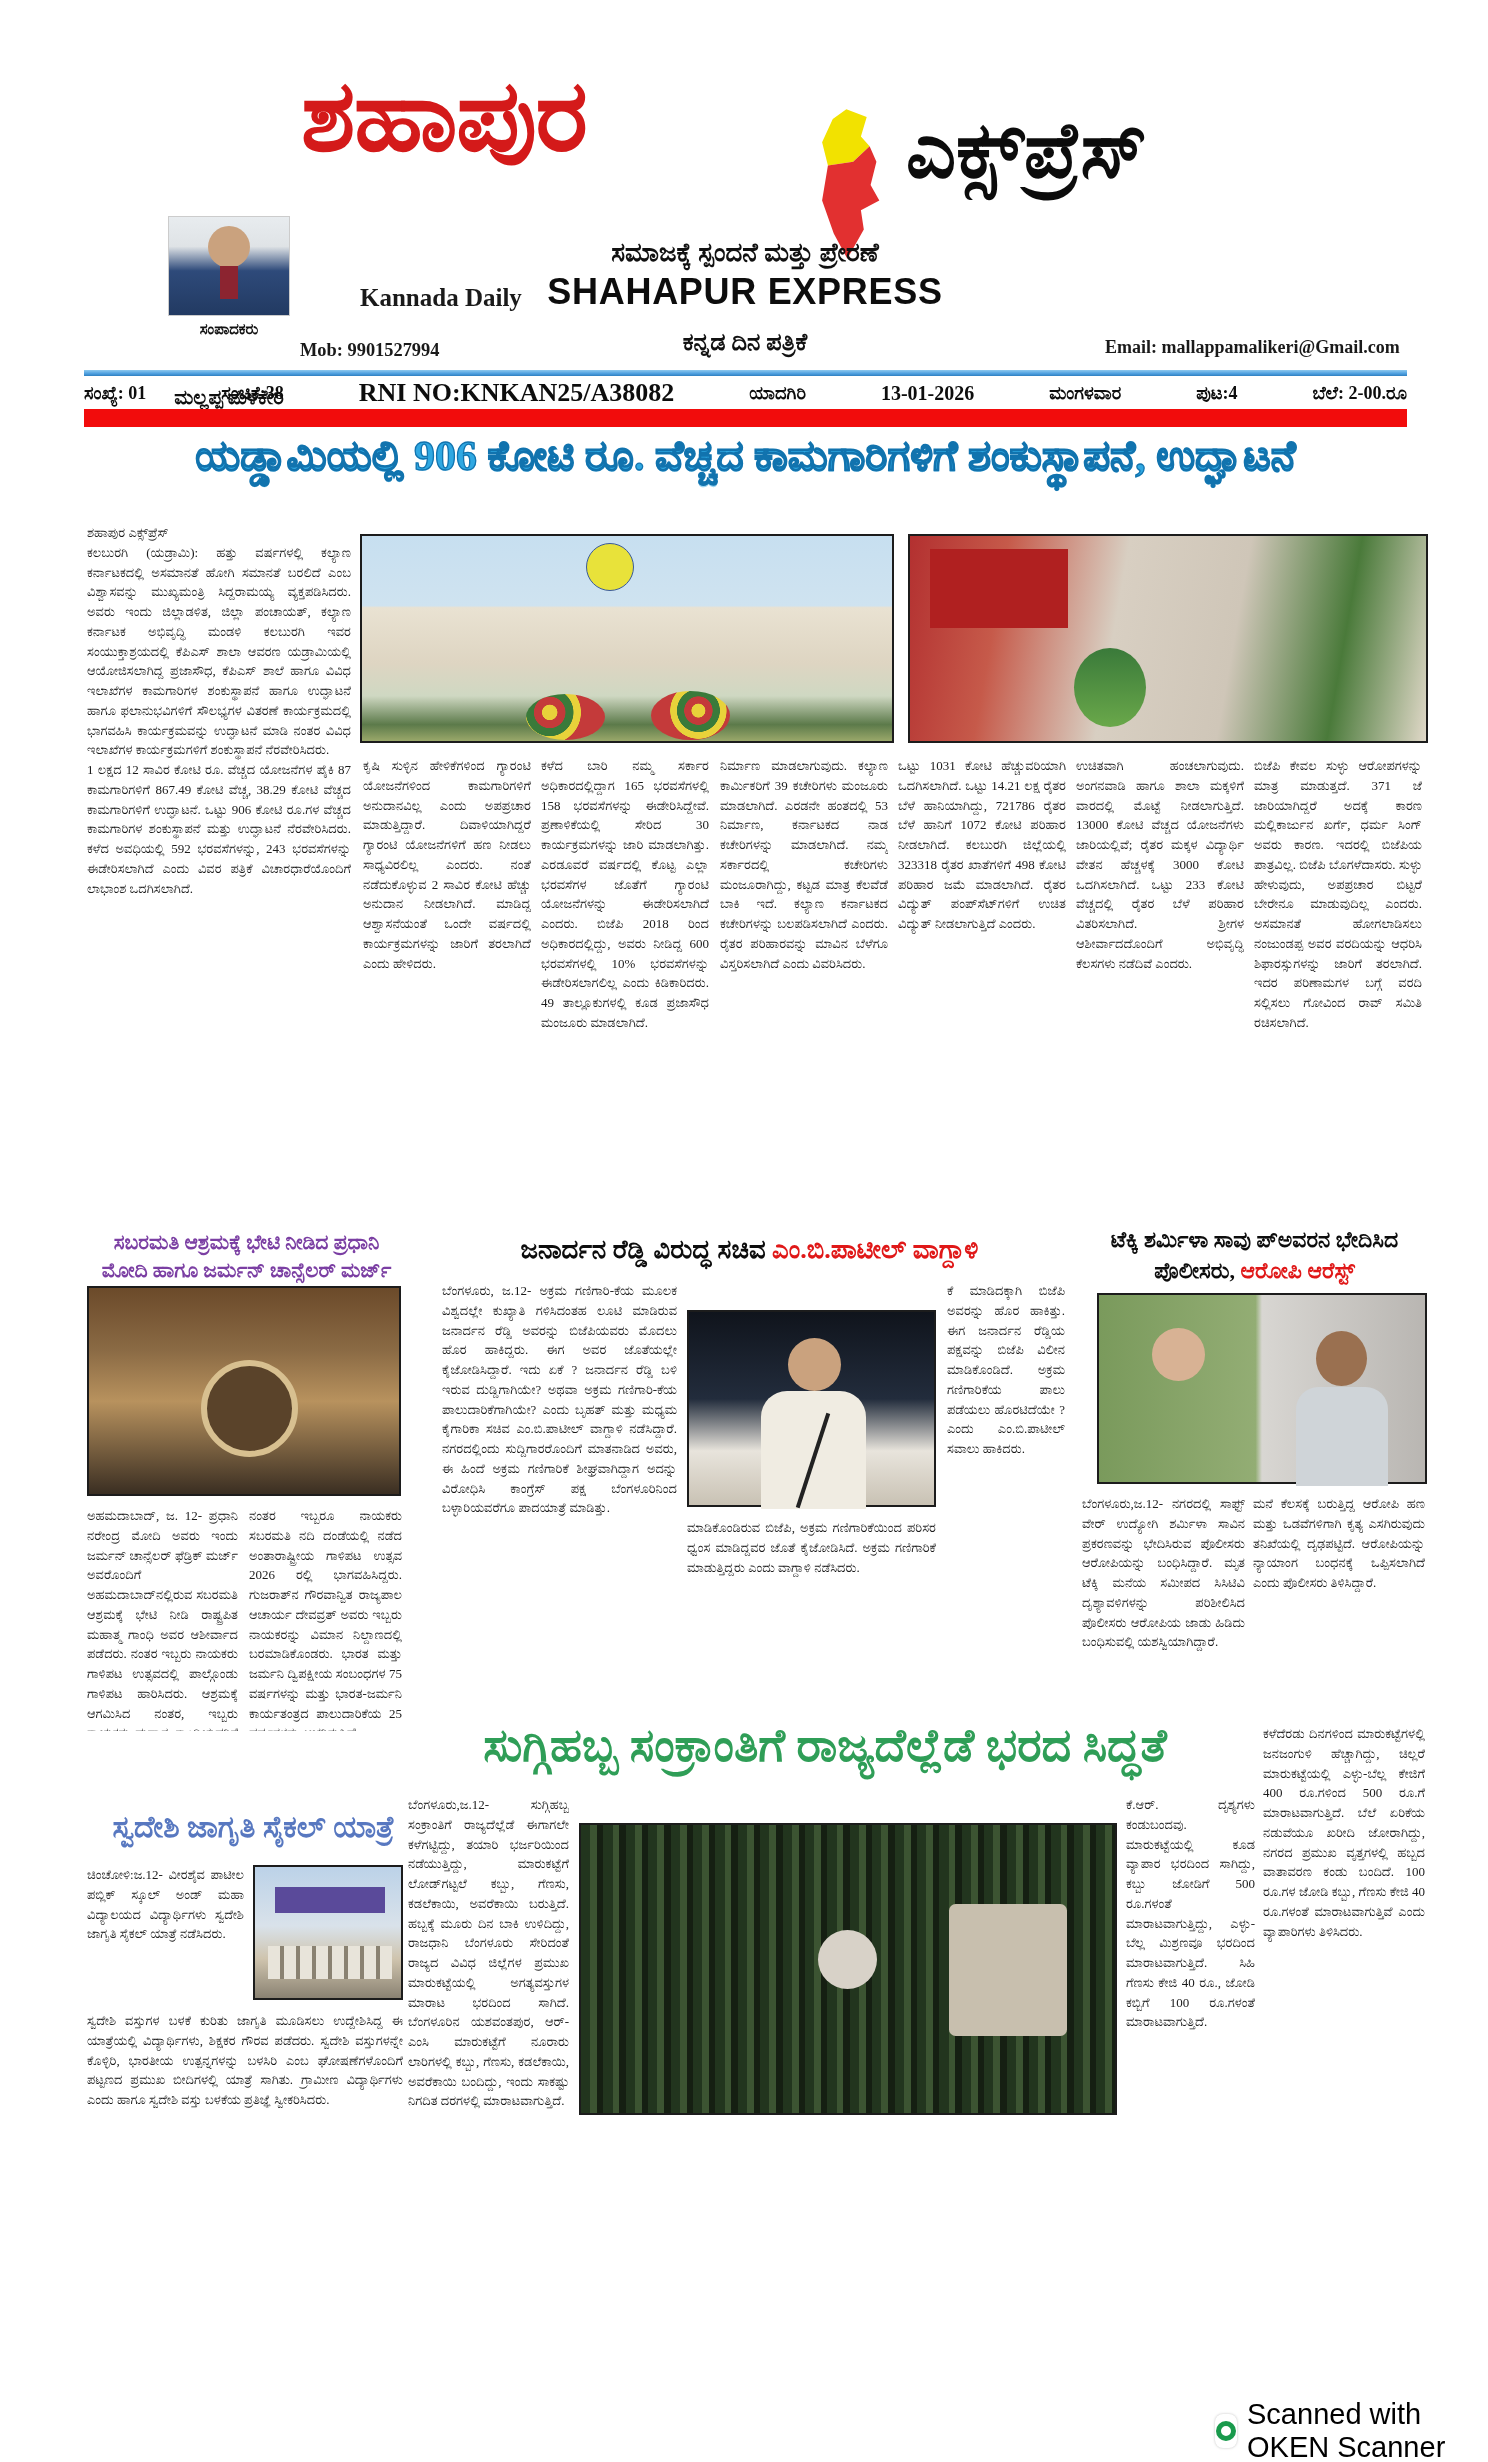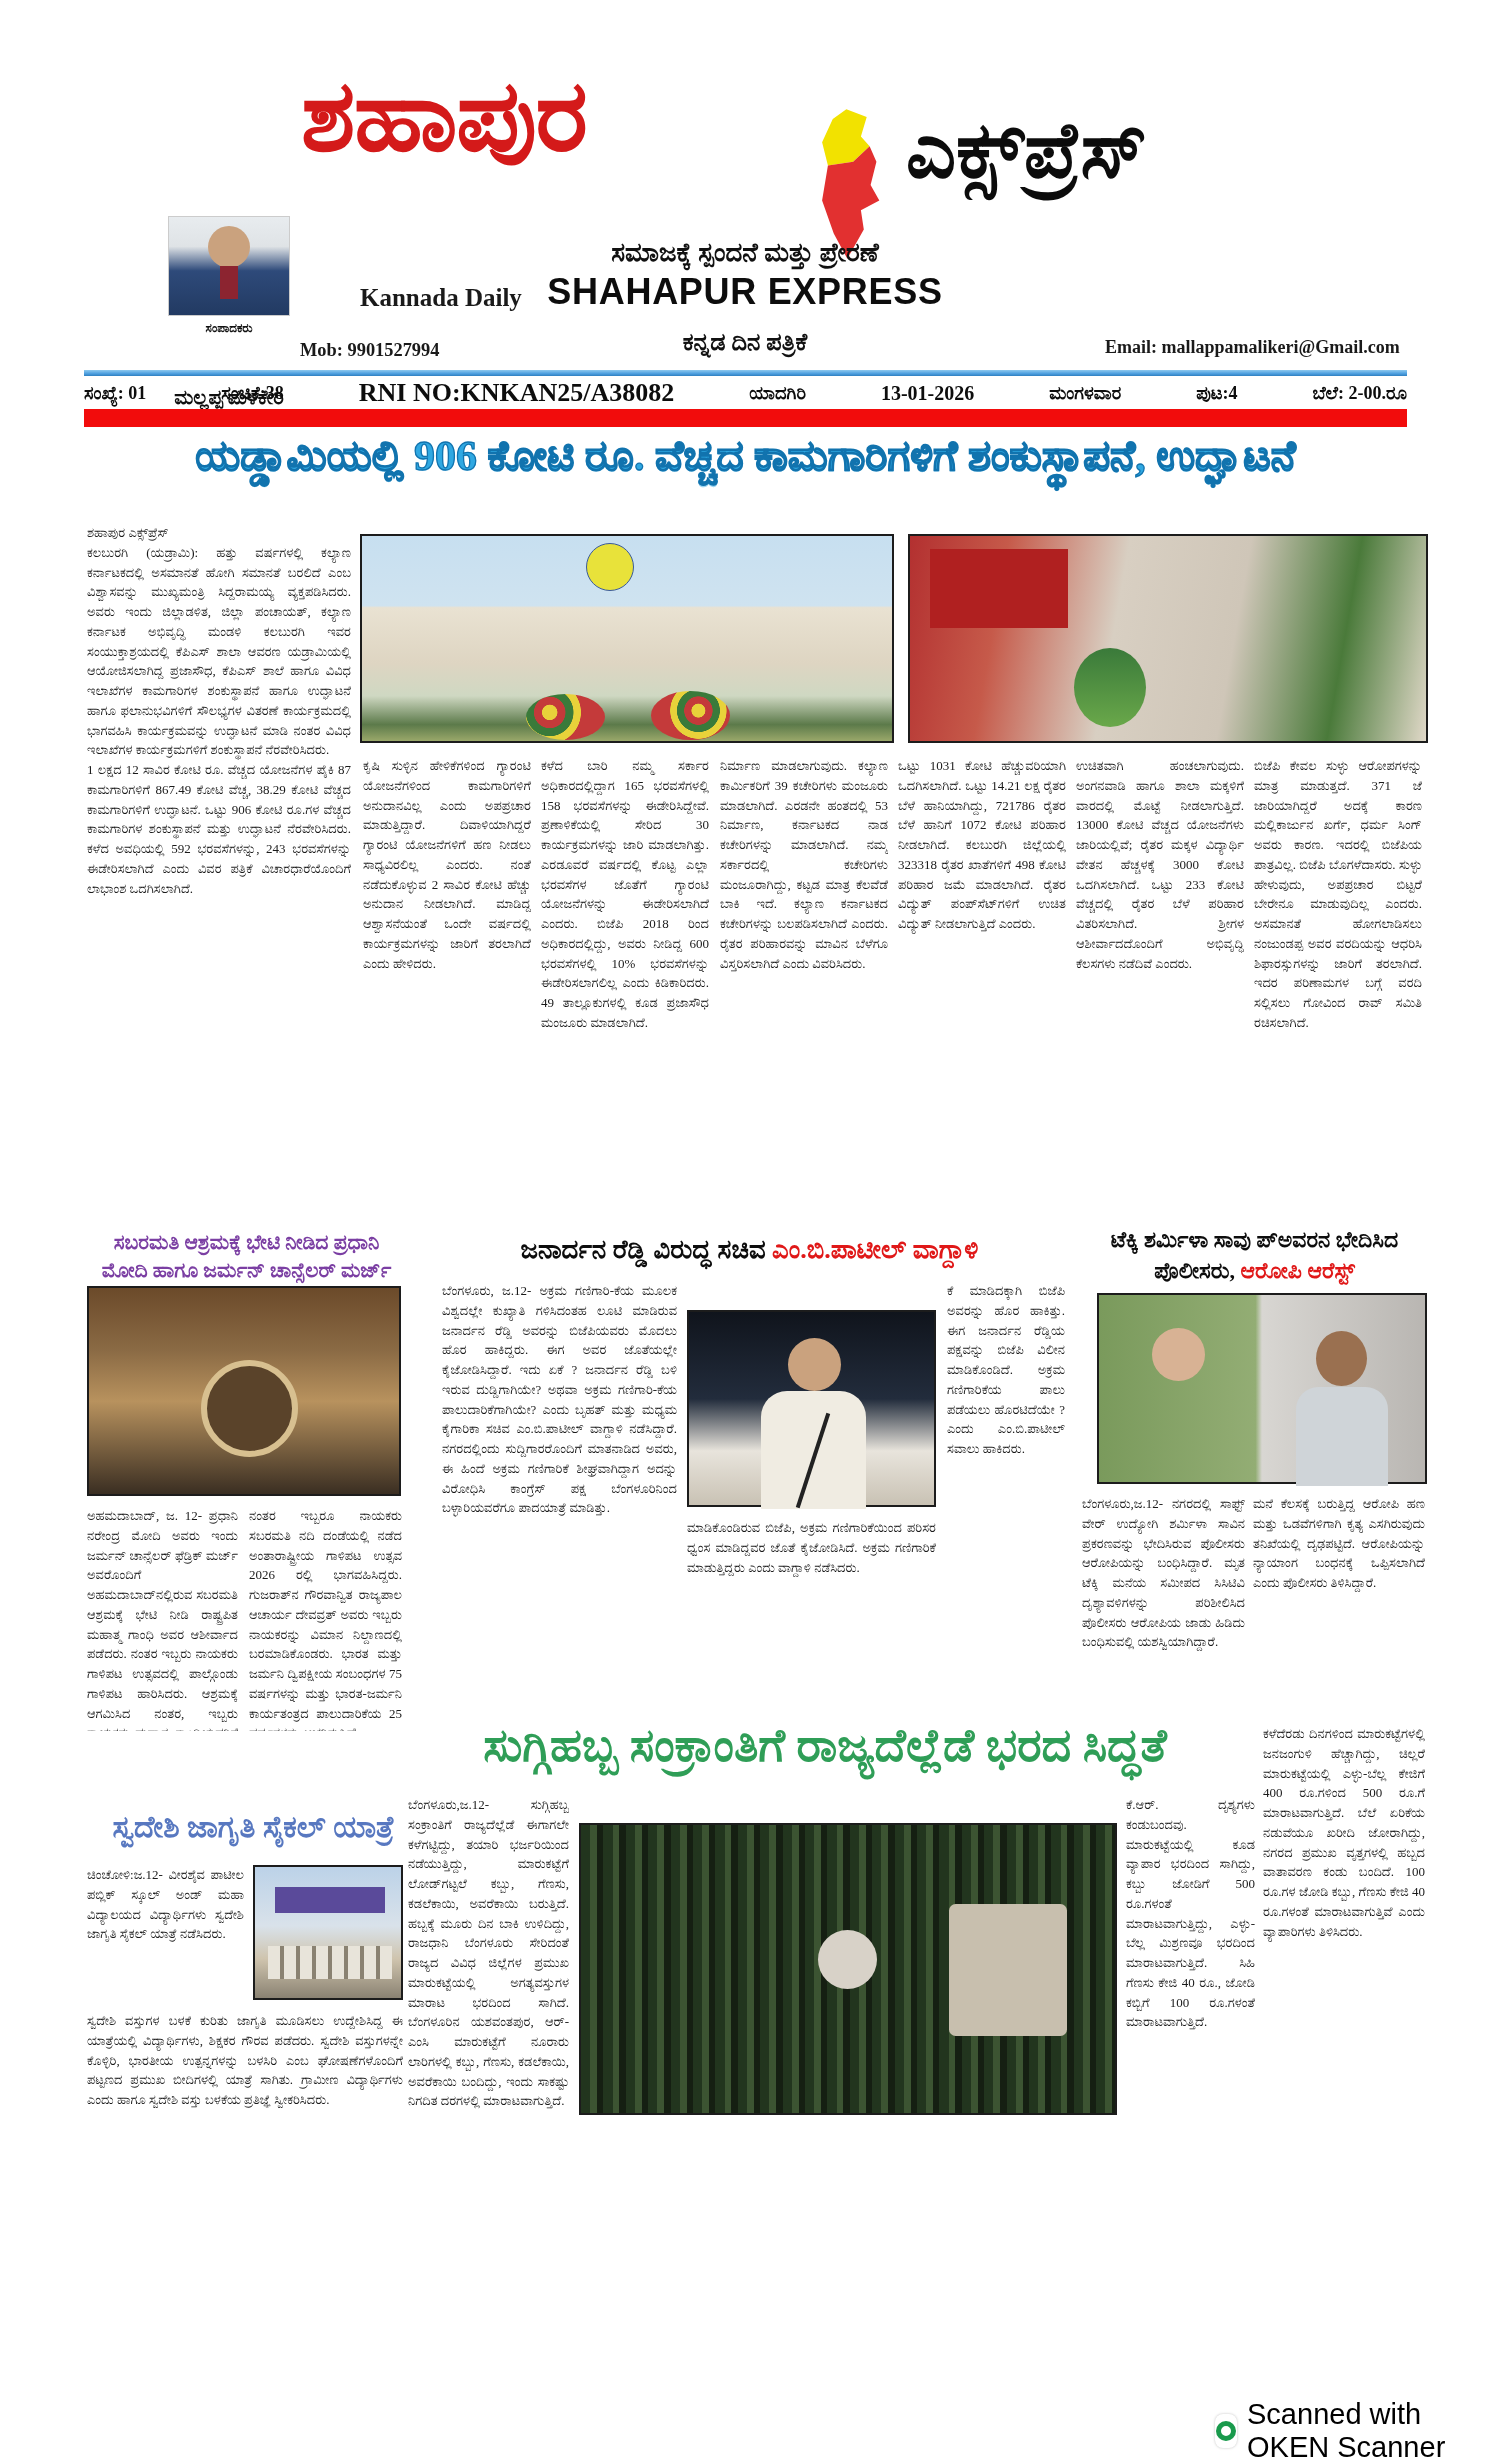--- a/index.html
+++ b/index.html
@@ -53,7 +53,7 @@
       <div class="glow" style="left:39px;top:9.2px;width:42px;height:42px;background:#caa27e;"></div>
       <div class="abs" style="left:51px;top:49px;width:18.4px;height:33px;background:#8c2430;"></div>
     </div>
-    <div class="abs center small-b" style="left:66px;top:262px;width:158px;font-size:12px;">ಸಂಪಾದಕರು</div>
+    <div class="abs center small-b" style="left:66px;top:262px;width:158px;font-size:15px;">ಸಂಪಾದಕರು</div>
     <div class="abs center small-b" style="left:56px;top:283px;width:178px;font-size:20px;margin-top:44px;">ಮಲ್ಲಪ್ಪ ಮಳಕೇರಿ</div>
     <div class="abs bold" style="left:276px;top:225px;font-size:25px;">Kannada Daily</div>
     <div class="abs bold" style="left:216px;top:281px;font-size:18.4px;">Mob: 9901527994</div>

